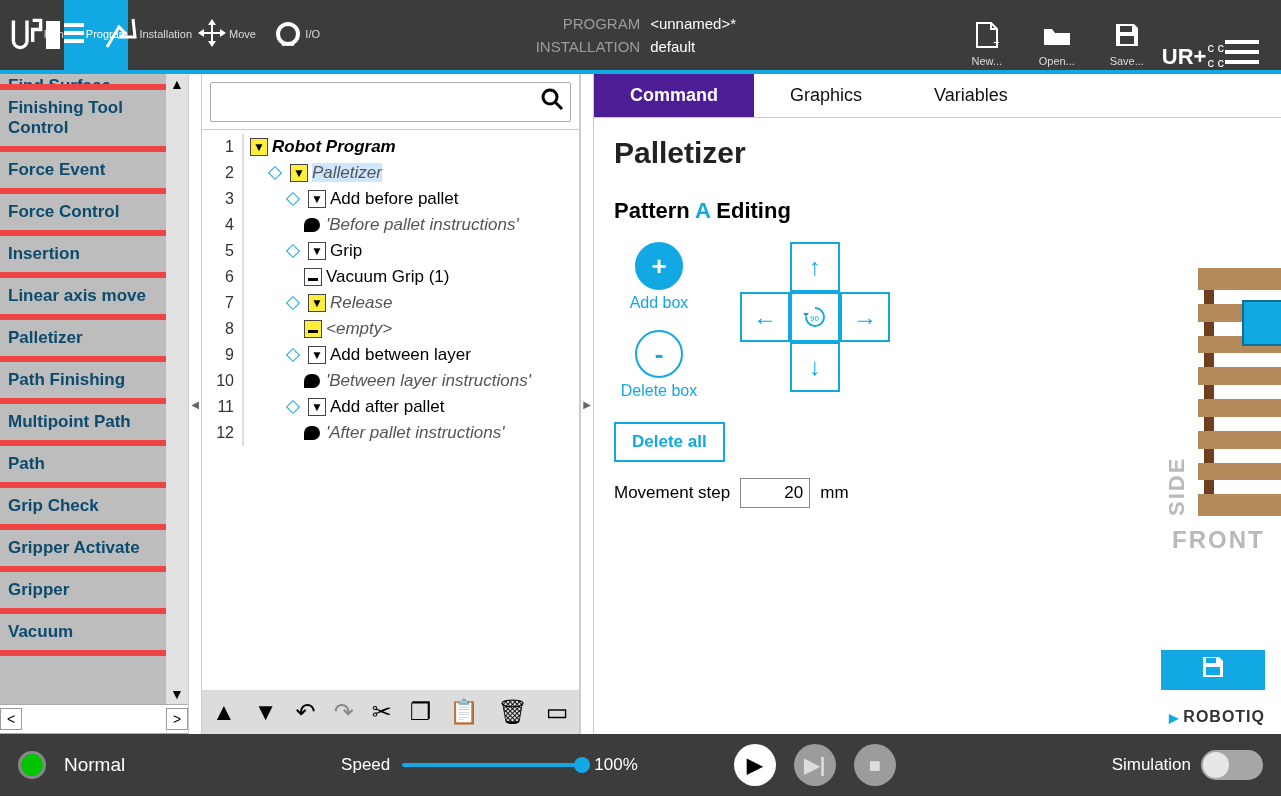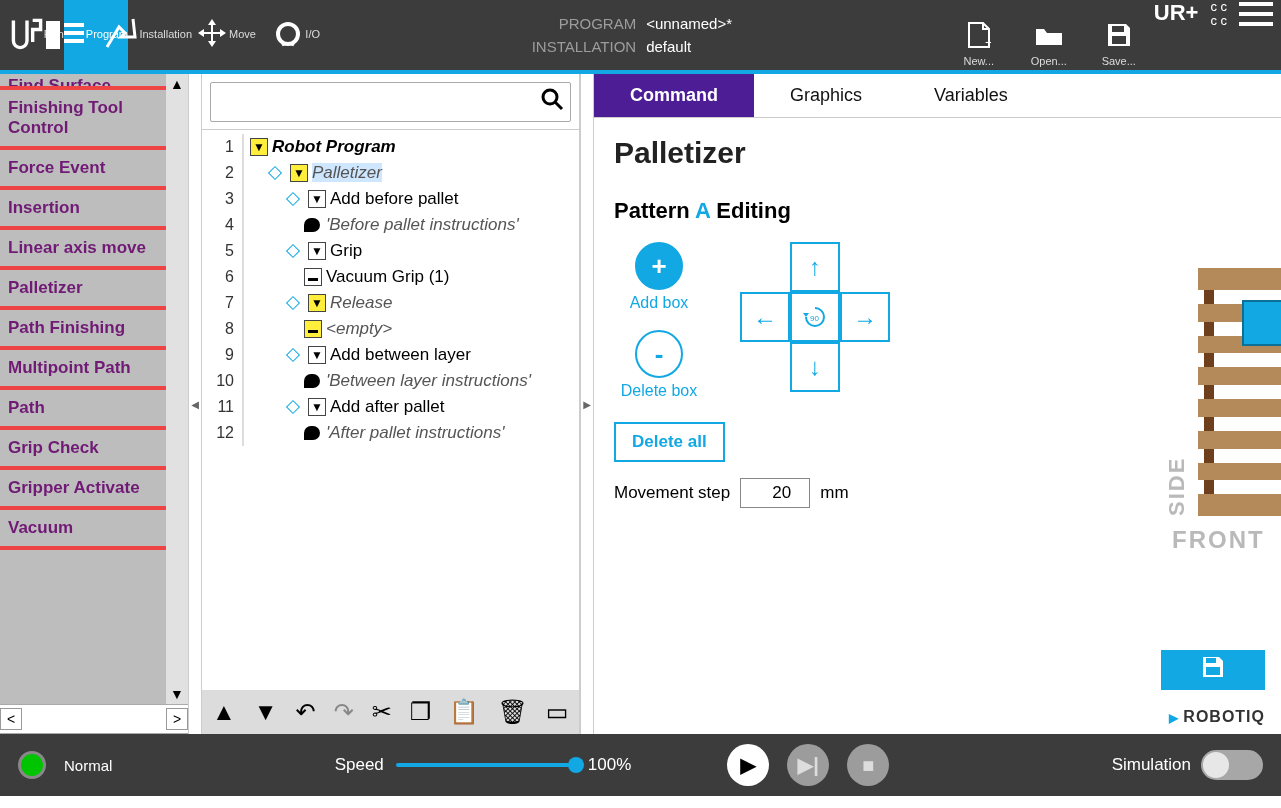--- a/index.html
+++ b/index.html
@@ -17,7 +17,7 @@
   .pi .val{color:#fff}
   .smalltool{width:70px;display:flex;flex-direction:column;align-items:center;justify-content:flex-end;font-size:11px;color:#ddd;padding-bottom:3px;cursor:pointer}
   .smalltool .glyph{height:40px;display:flex;align-items:center;justify-content:center;font-size:24px;color:#fff}
-  .righttools{display:flex;align-items:flex-start;gap:12px;padding-right:8px}
+  .righttools{display:flex;align-items:flex-end;gap:1px;padding-right:22px}
   .blueline{height:4px;background:#11a8e3}
   
   .body{display:flex;height:660px}

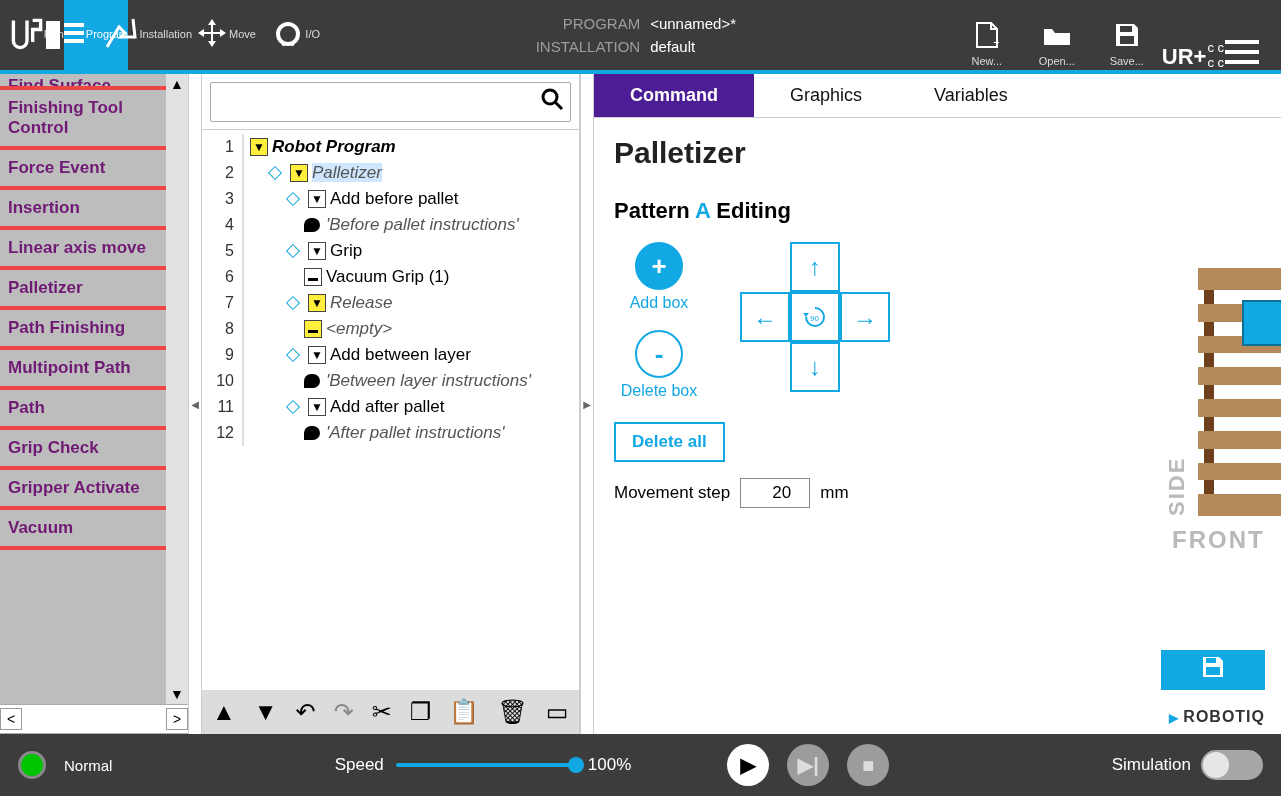--- a/index.html
+++ b/index.html
@@ -24,7 +24,7 @@
   
   .left{width:188px;background:#bdbdbd;display:flex}
   .leftlist{flex:1;overflow:hidden;padding-top:2px}
-  .leftlist button{display:block;width:100%;text-align:left;background:#bdbdbd;border:none;border-bottom:4px solid #ef4444;padding:8px 8px 8px 8px;font-size:17px;font-weight:700;color:#701a75;cursor:pointer}
+  .leftlist button{display:block;width:100%;text-align:left;background:#bdbdbd;border:none;border-bottom:6px solid #ef4444;padding:8px 8px 8px 8px;font-size:17px;font-weight:700;color:#0c4a6e;cursor:pointer}
   .leftscroll{width:22px;background:#e1e1e1;display:flex;flex-direction:column;justify-content:space-between;align-items:center;font-size:14px}
   .leftscroll span{cursor:pointer;padding:2px}
   .leftnav{height:30px;display:flex;align-items:center;background:#fff;border-top:1px solid #aaa;border-bottom:1px solid #aaa}

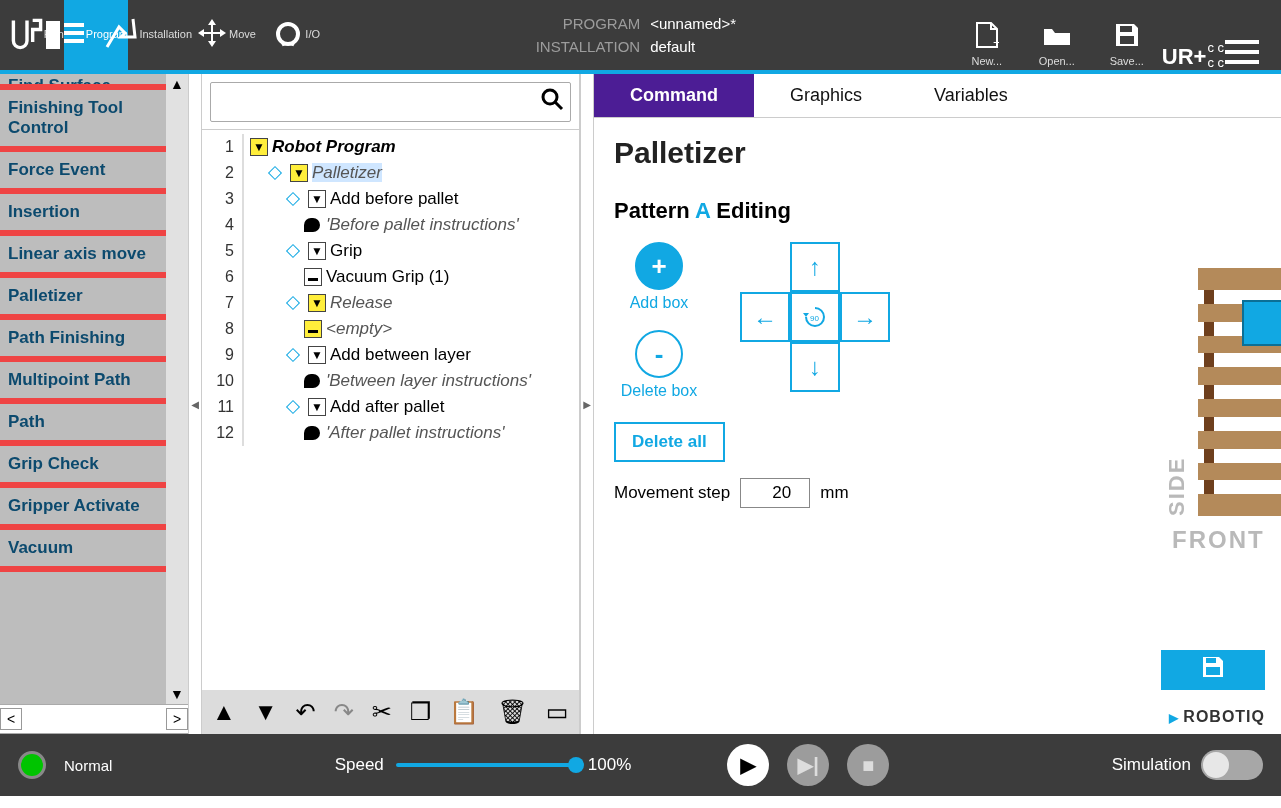--- a/index.html
+++ b/index.html
@@ -207,6 +207,7 @@
           <button style="padding-top: 0px; overflow: hidden; height: 14px;">Find Surface</button>
           <button>Finishing Tool Control</button>
           <button>Force Event</button>
+          <button>Force Control</button>
           <button>Insertion</button>
           <button>Linear axis move</button>
           <button>Palletizer</button>

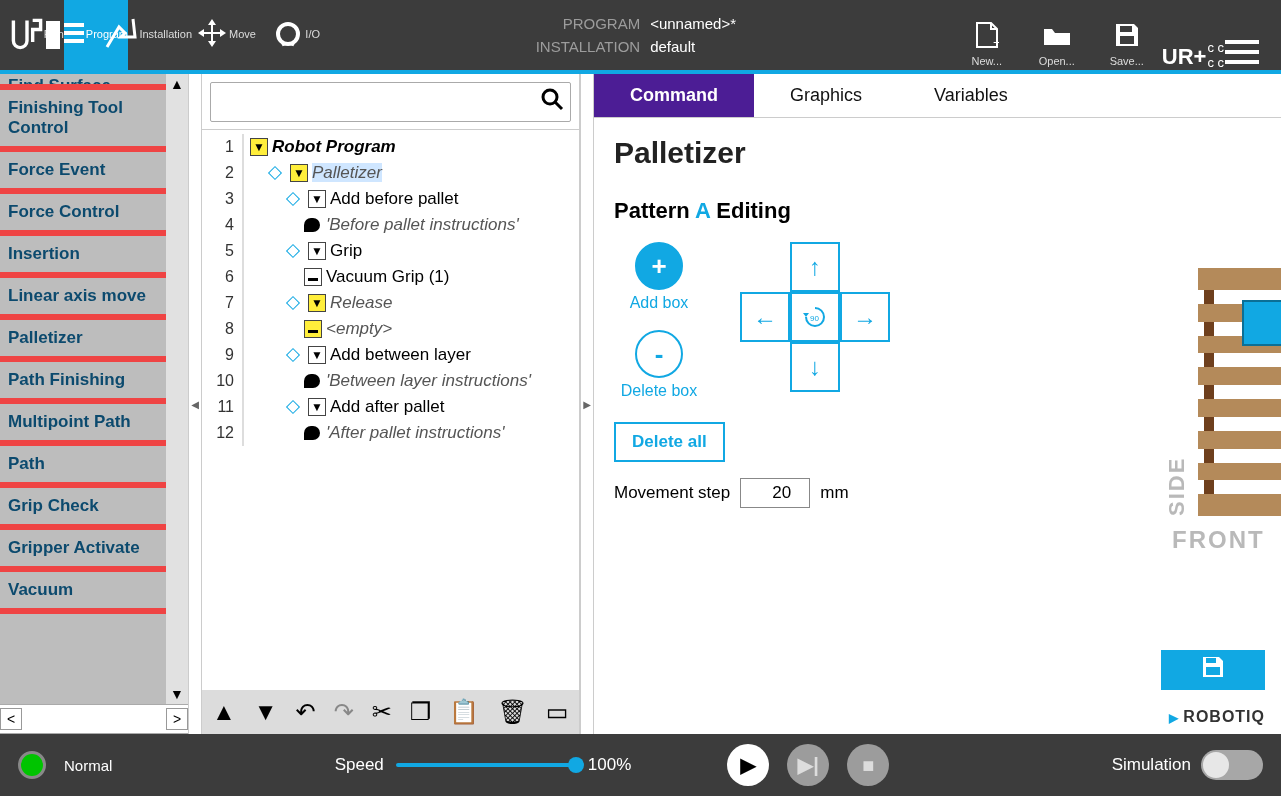--- a/index.html
+++ b/index.html
@@ -75,7 +75,7 @@
   .dbtn{border:2px solid #11a8e3;display:flex;align-items:center;justify-content:center;font-size:24px;color:#11a8e3;background:#fff;cursor:pointer}
   .deleteall{margin-top:22px;border:2px solid #11a8e3;color:#11a8e3;background:#fff;padding:8px 16px;font-size:17px;font-weight:600;cursor:pointer}
   .mstep{margin-top:16px;display:flex;align-items:center;gap:10px;font-size:17px}
-  .mstep input{width:70px;height:30px;border:1px solid #888;text-align:right;padding-right:18px;font-size:17px}
+  .mstep input{width:70px;height:30px;border:1px solid #888;text-align:right;padding-right:6px;font-size:17px}
   
   .palletwrap{position:absolute;top:150px;left:570px;display:flex;gap:8px}
   .side{writing-mode:vertical-rl;transform:rotate(180deg);font-size:22px;font-weight:700;color:#b9b9b9;letter-spacing:2px}

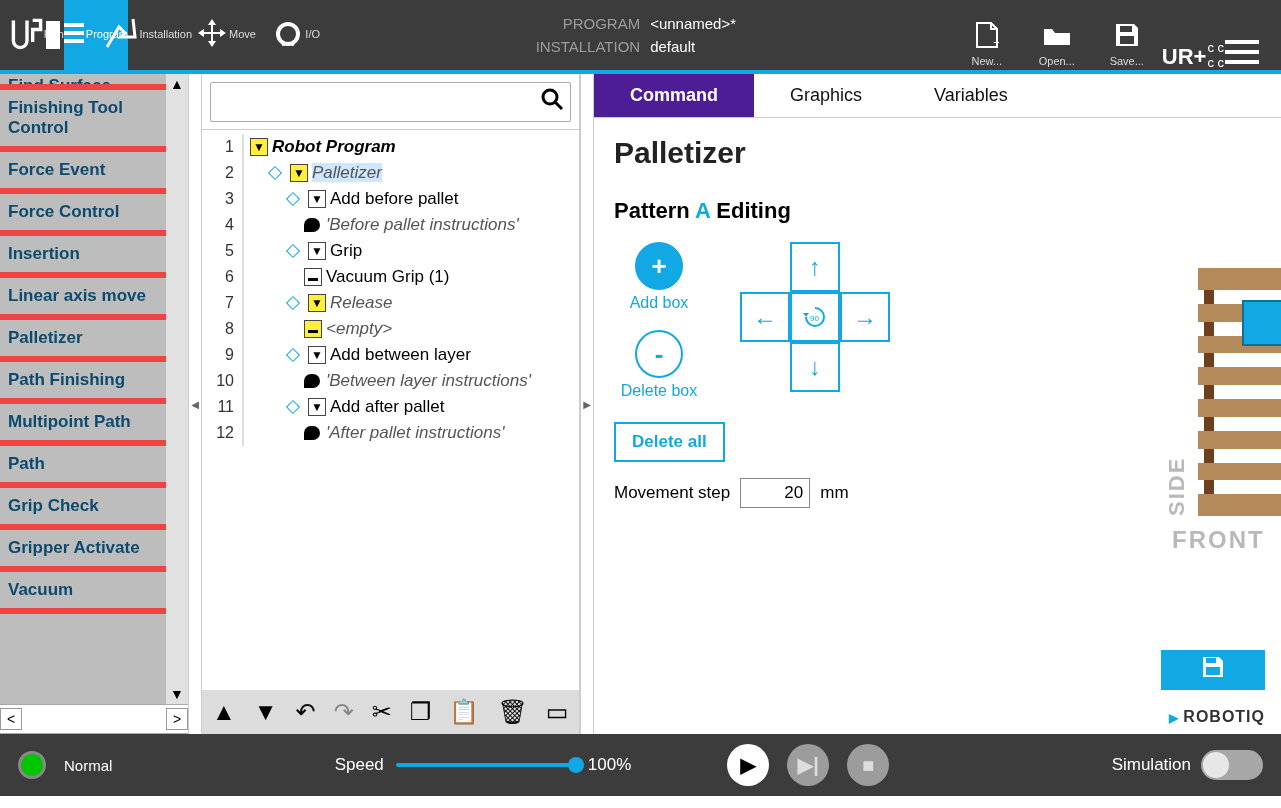--- a/index.html
+++ b/index.html
@@ -216,6 +216,7 @@
           <button>Path</button>
           <button>Grip Check</button>
           <button>Gripper Activate</button>
+          <button>Gripper</button>
           <button>Vacuum</button>
         </div>
       <div class="leftscroll">

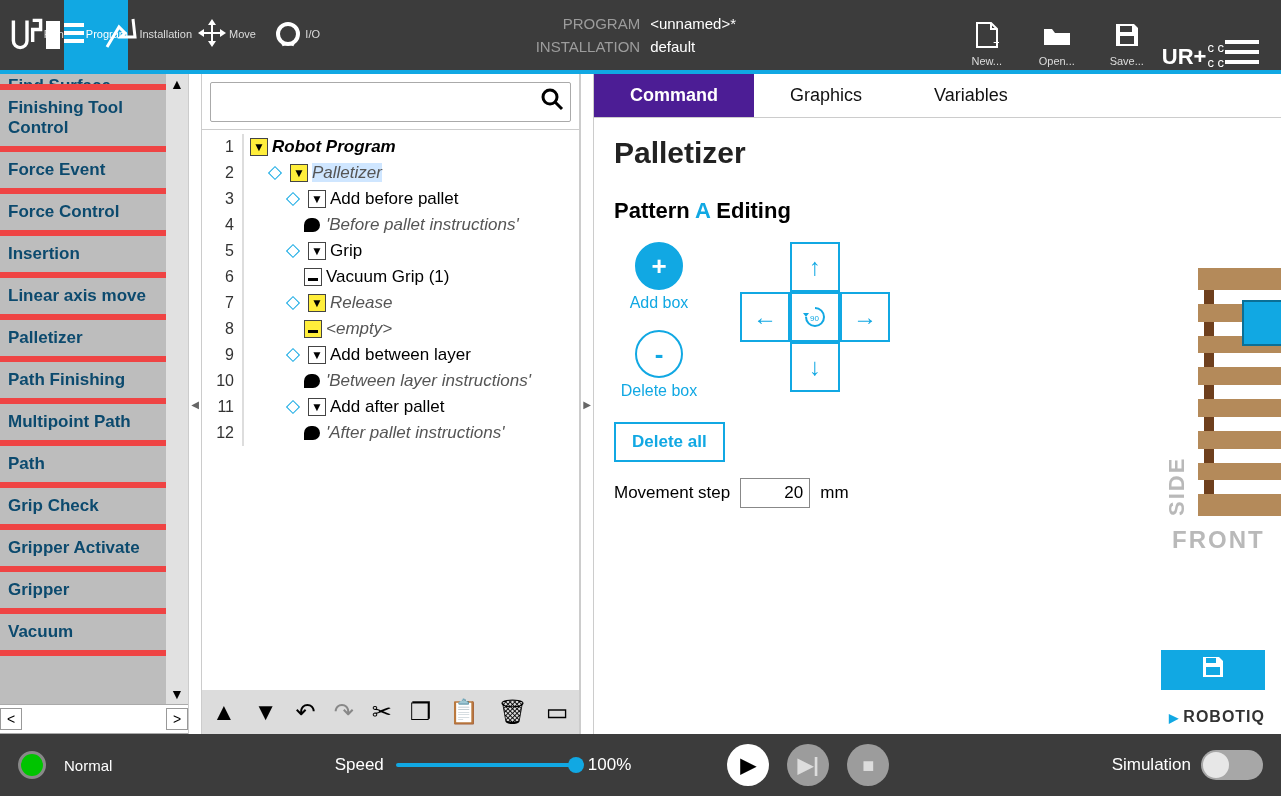--- a/index.html
+++ b/index.html
@@ -464,7 +464,7 @@
 
 <div class="bottom">
   <div class="statusdot"></div>
-  <span style="font-size:15px">Normal</span>
+  <span style="font-size:19px">Normal</span>
   <div style="flex:1"></div>
   <div class="speed">
     <span>Speed</span>

